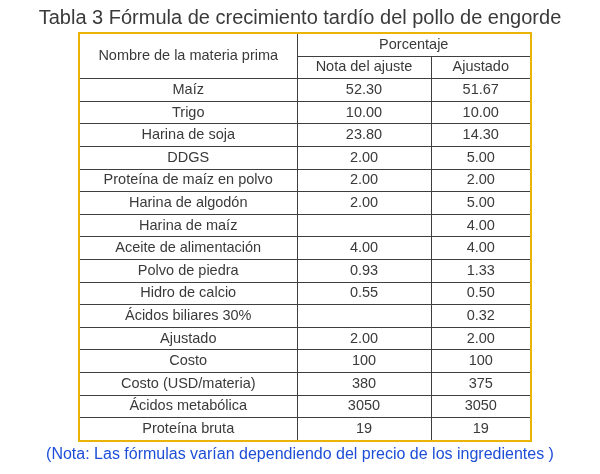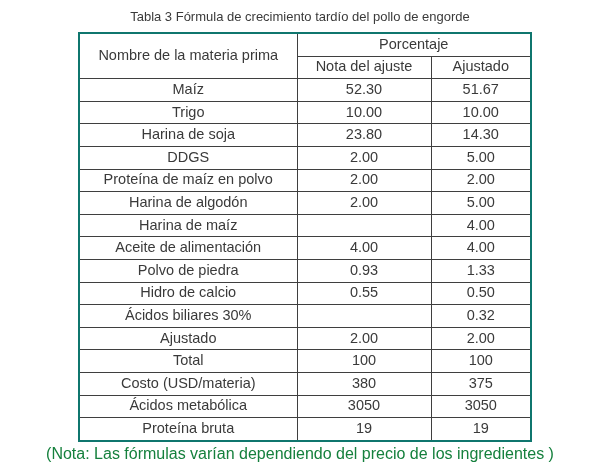--- a/index.html
+++ b/index.html
@@ -25,7 +25,7 @@
     left: 0;
     width: 600px;
     text-align: center;
-    font-size: 13px;
+    font-size: 20px;
     line-height: 20px;
     color: #3a3a3a;
     white-space: nowrap;

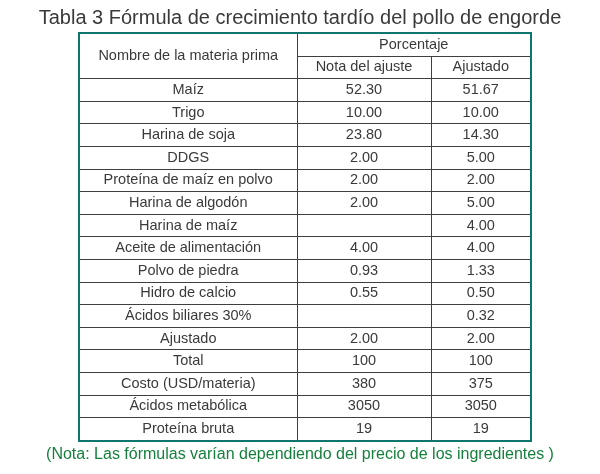--- a/index.html
+++ b/index.html
@@ -37,7 +37,7 @@
     border-collapse: collapse;
     table-layout: fixed;
     width: 452px;
-    border: 2px solid #0f766e;
+    border: 2px solid #eab308;
   }
   table.formula th,
   table.formula td {

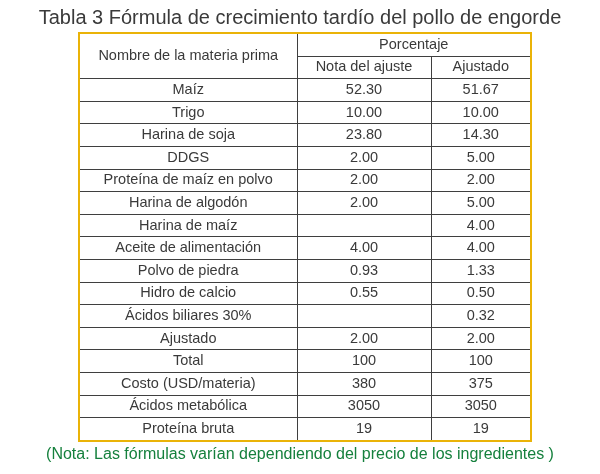--- a/index.html
+++ b/index.html
@@ -153,7 +153,7 @@
           <td>2.00</td>
         </tr>
         <tr>
-          <td>Total</td>
+          <td>Costo</td>
           <td>100</td>
           <td>100</td>
         </tr>

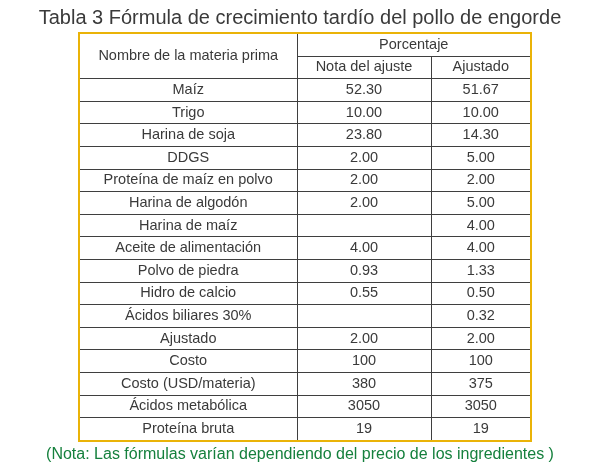--- a/index.html
+++ b/index.html
@@ -64,7 +64,7 @@
     text-align: center;
     font-size: 16px;
     line-height: 22px;
-    color: #15803d;
+    color: #1d4ed8;
     white-space: nowrap;
   }
 </style>

